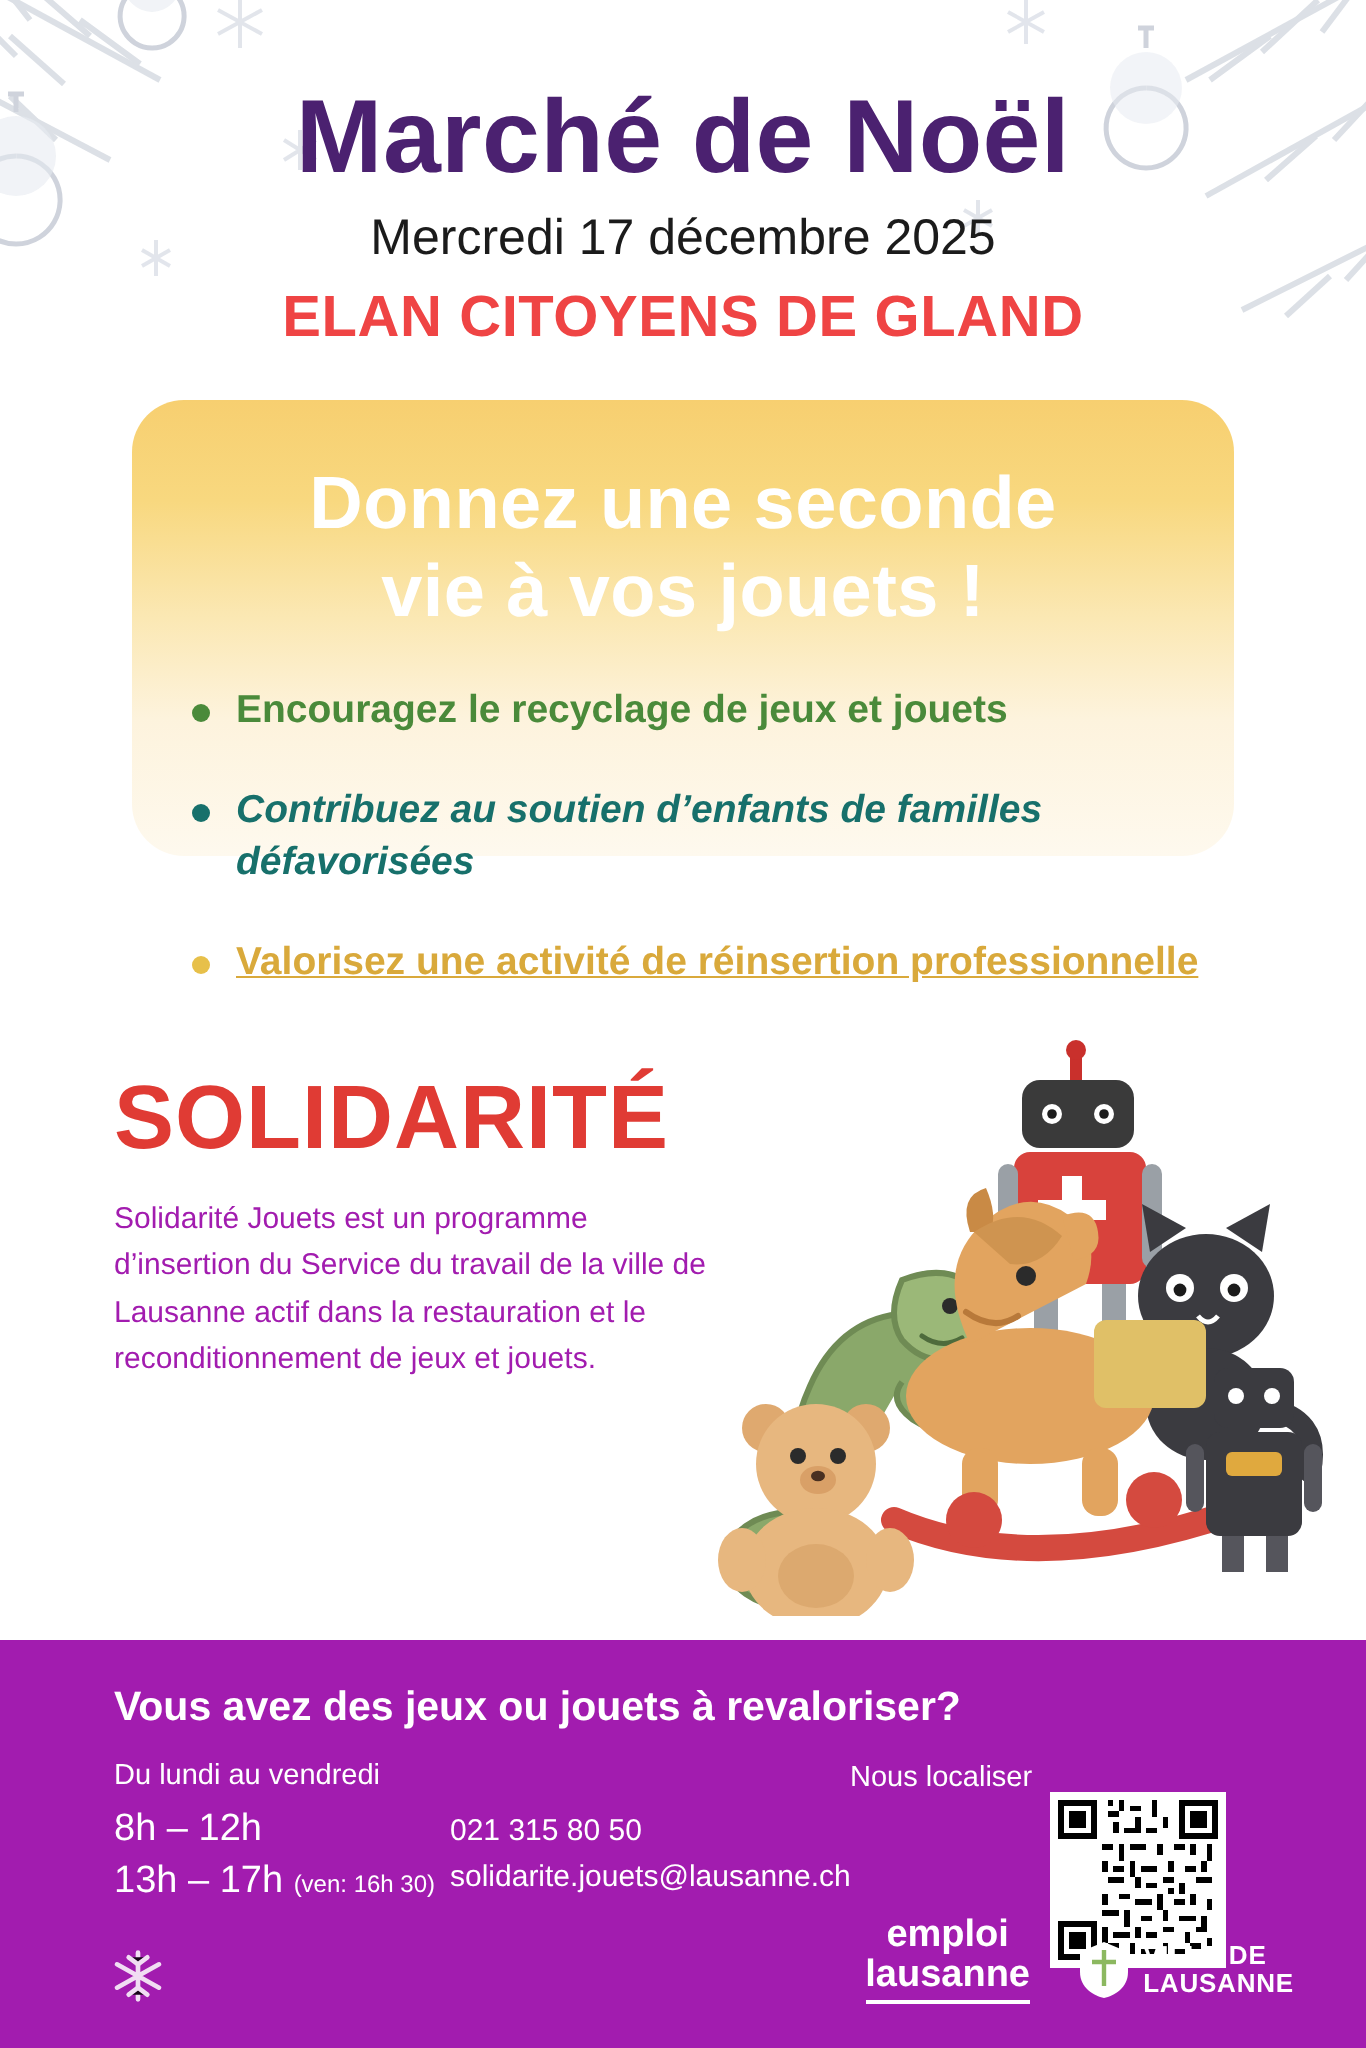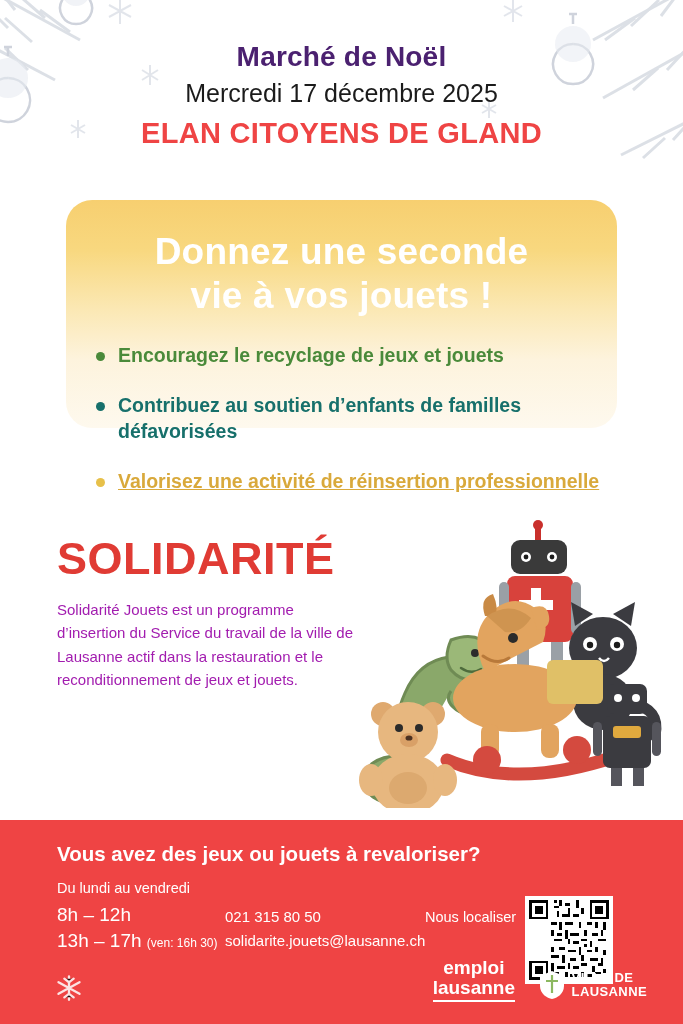--- a/index.html
+++ b/index.html
@@ -24,7 +24,7 @@
   
   .header { position: relative; padding-top: 42px; text-align: center; z-index: 3; }
   .title-main {
-    font-size: 28px; font-weight: bold; color: #4b2170;
+    font-size: 52px; font-weight: bold; color: #4b2170;
     letter-spacing: .2px; line-height: 1.05;
   }
   .title-date {

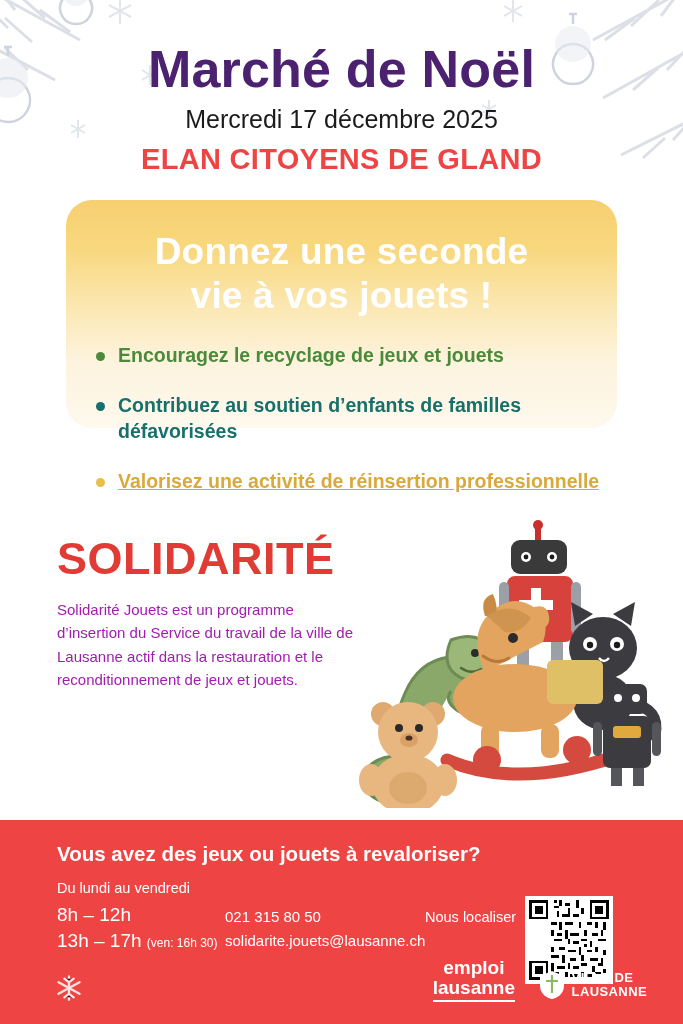--- a/index.html
+++ b/index.html
@@ -51,7 +51,7 @@
   .dot { width: 9px; height: 9px; border-radius: 50%; margin-top: 9px; margin-right: 13px; flex: 0 0 auto; }
   .b-text { font-size: 19.5px; font-weight: bold; line-height: 1.33; }
   .b1 .b-text { color: #4a8a3a; }
-  .b2 .b-text { color: #17706b; }
+  .b2 .b-text { color: #17706b; font-style: italic; }
   .b3 .b-text { color: #d9a93b; text-decoration: underline; }
 
   

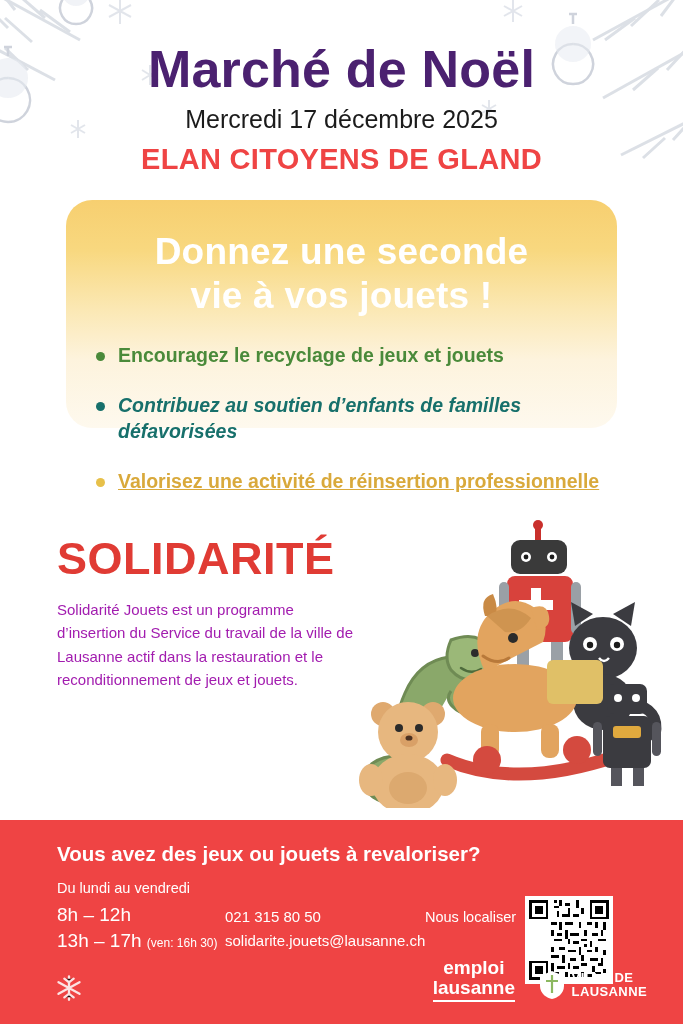--- a/index.html
+++ b/index.html
@@ -74,7 +74,7 @@
   
   .footer {
     position: absolute; left: 0; bottom: 0; width: 683px; height: 204px;
-    background: #ef4444; z-index: 4;
+    background: #a21caf; z-index: 4;
   }
   .footer-q {
     color: #ffffff; font-weight: bold; font-size: 20.5px;

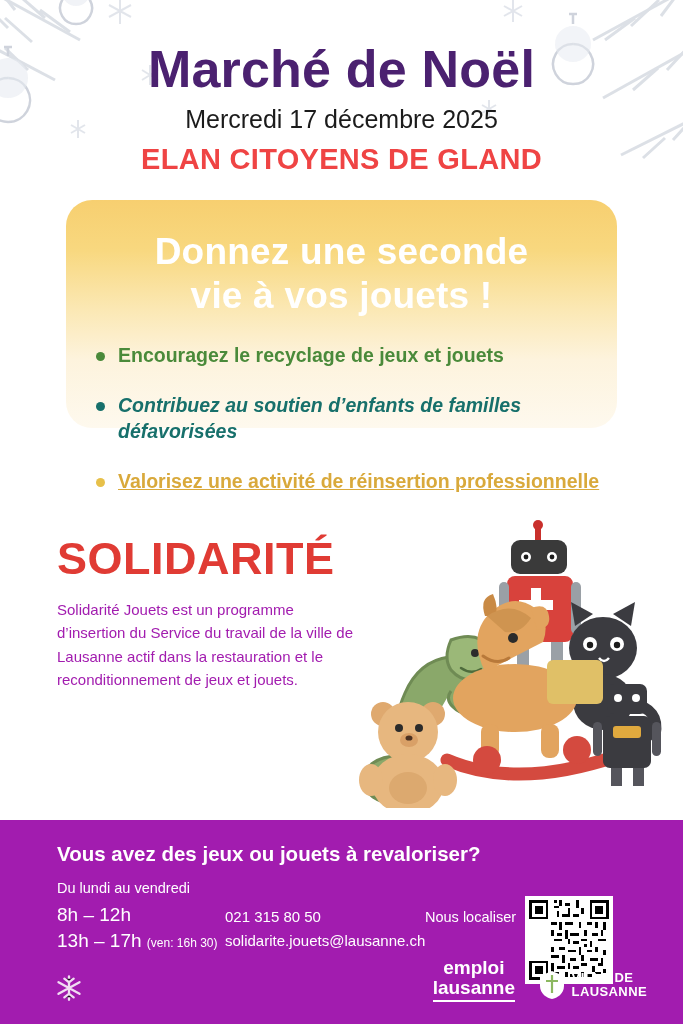--- a/index.html
+++ b/index.html
@@ -80,7 +80,7 @@
     color: #ffffff; font-weight: bold; font-size: 20.5px;
     padding: 22px 0 0 57px;
   }
-  .footer-cols { display: flex; padding: 14px 0 0 57px; color: #ffffff; align-items: center; }
+  .footer-cols { display: flex; padding: 14px 0 0 57px; color: #ffffff; }
   .col-hours { width: 168px; }
   .hours-label { font-size: 14.5px; margin-bottom: 6px; }
   .hours-big { font-size: 19px; line-height: 1.35; }

